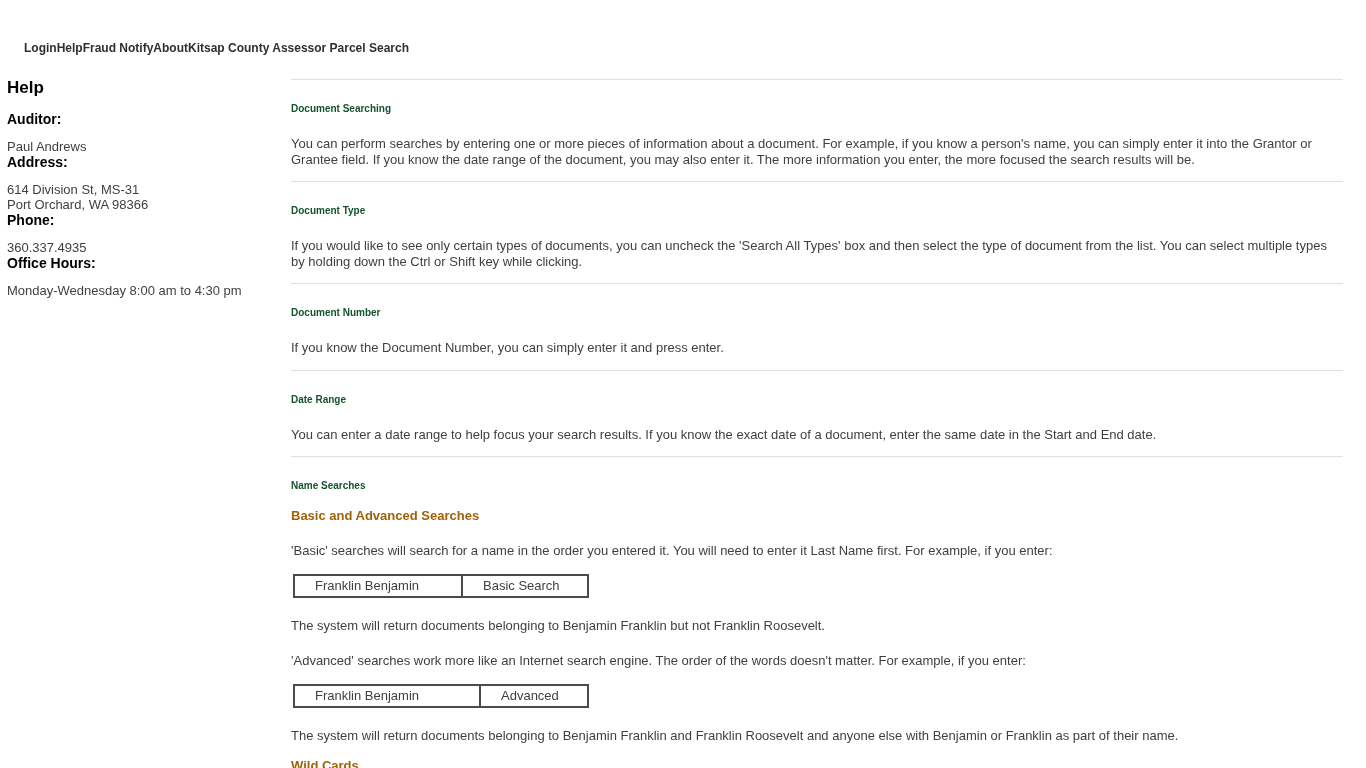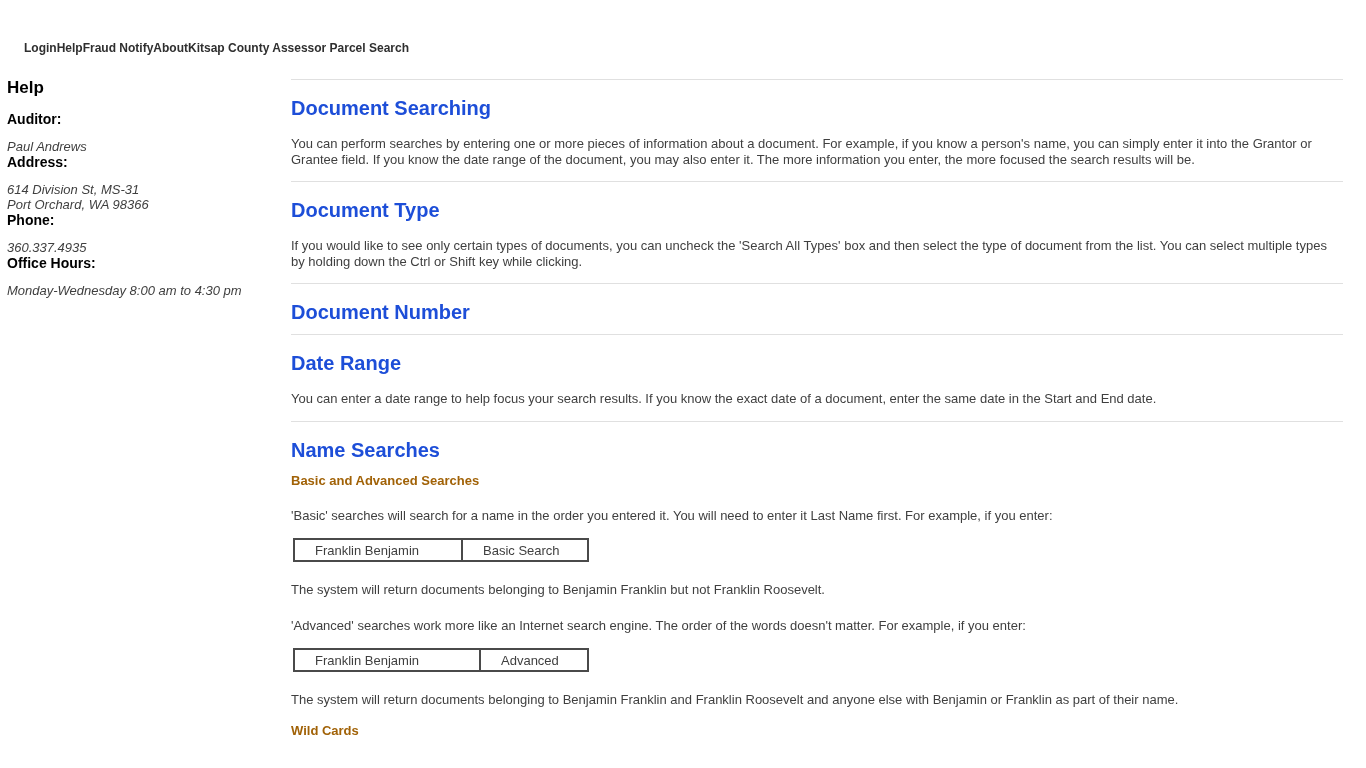--- a/index.html
+++ b/index.html
@@ -80,9 +80,9 @@
   }
   .rule:first-child { margin-top: 0; }
   .section-title {
-    font-size: 20px;
-    font-weight: bold;
-    color: #1d4ed8;
+    font-size: 10px;
+    font-weight: bold;
+    color: #14532d;
     margin: 21px 0 0 0;
     line-height: 15px;
   }

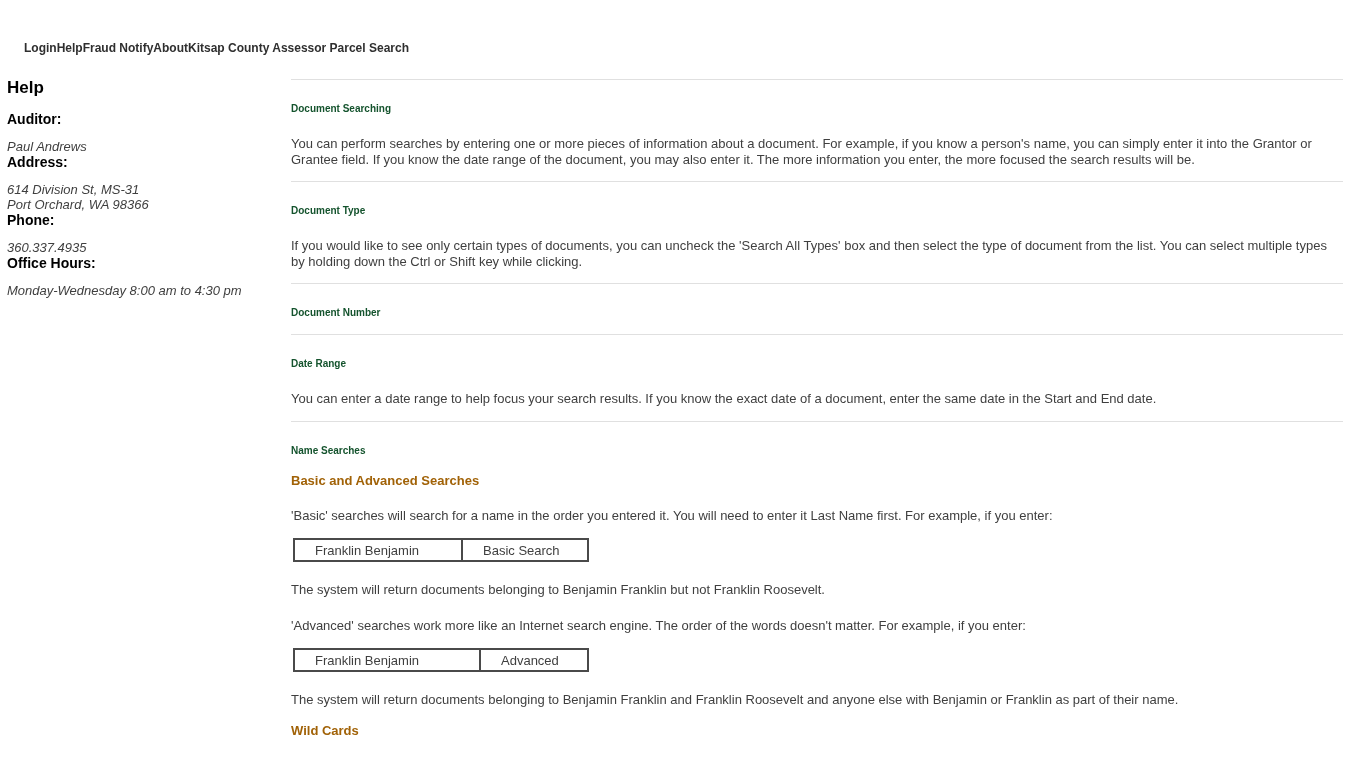--- a/index.html
+++ b/index.html
@@ -68,7 +68,6 @@
     color: #3f3f3f;
     margin: 12px 0 0 0;
     line-height: 15px;
-    font-style: italic;
   }
 
   

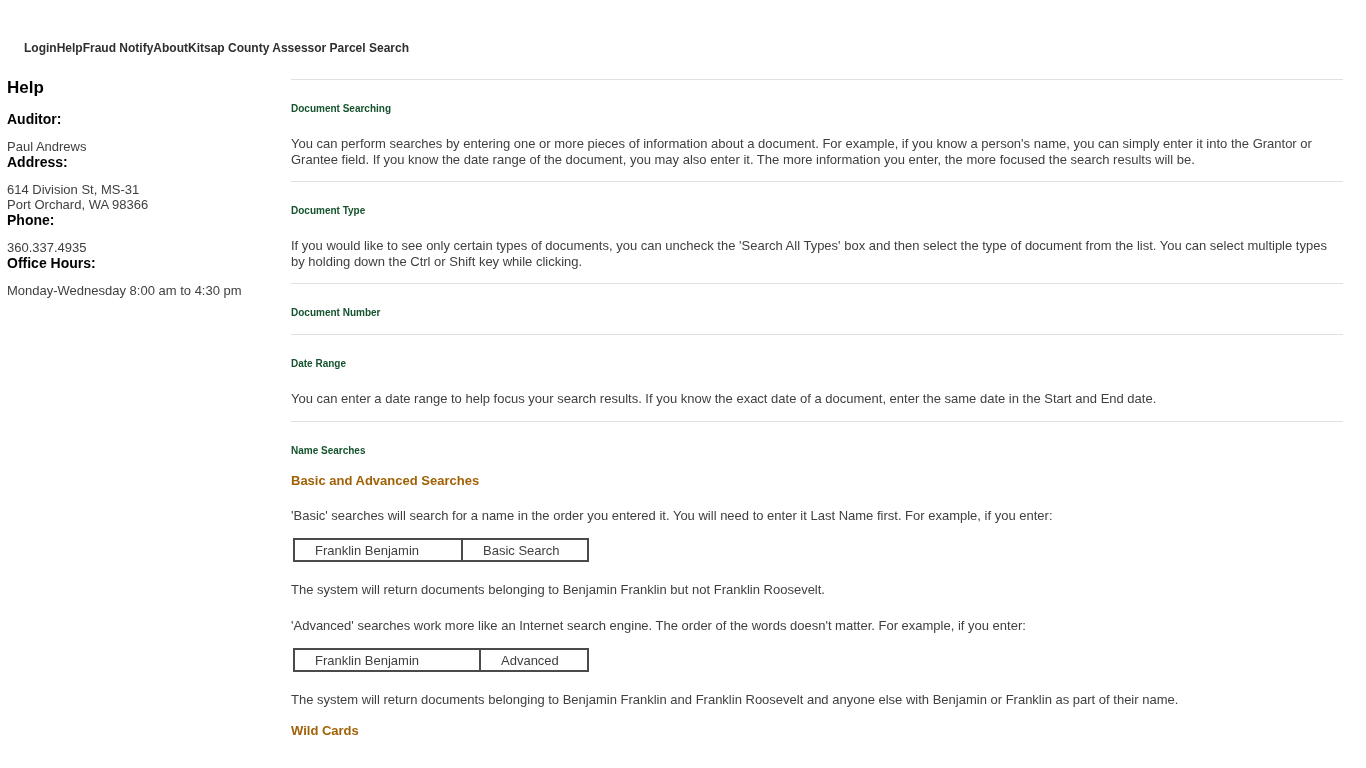--- a/index.html
+++ b/index.html
@@ -166,6 +166,7 @@
 
       <hr class="rule">
       <h2 class="section-title">Document Number</h2>
+      <p class="para">If you know the Document Number, you can simply enter it and press enter.</p>
 
       <hr class="rule">
       <h2 class="section-title">Date Range</h2>

